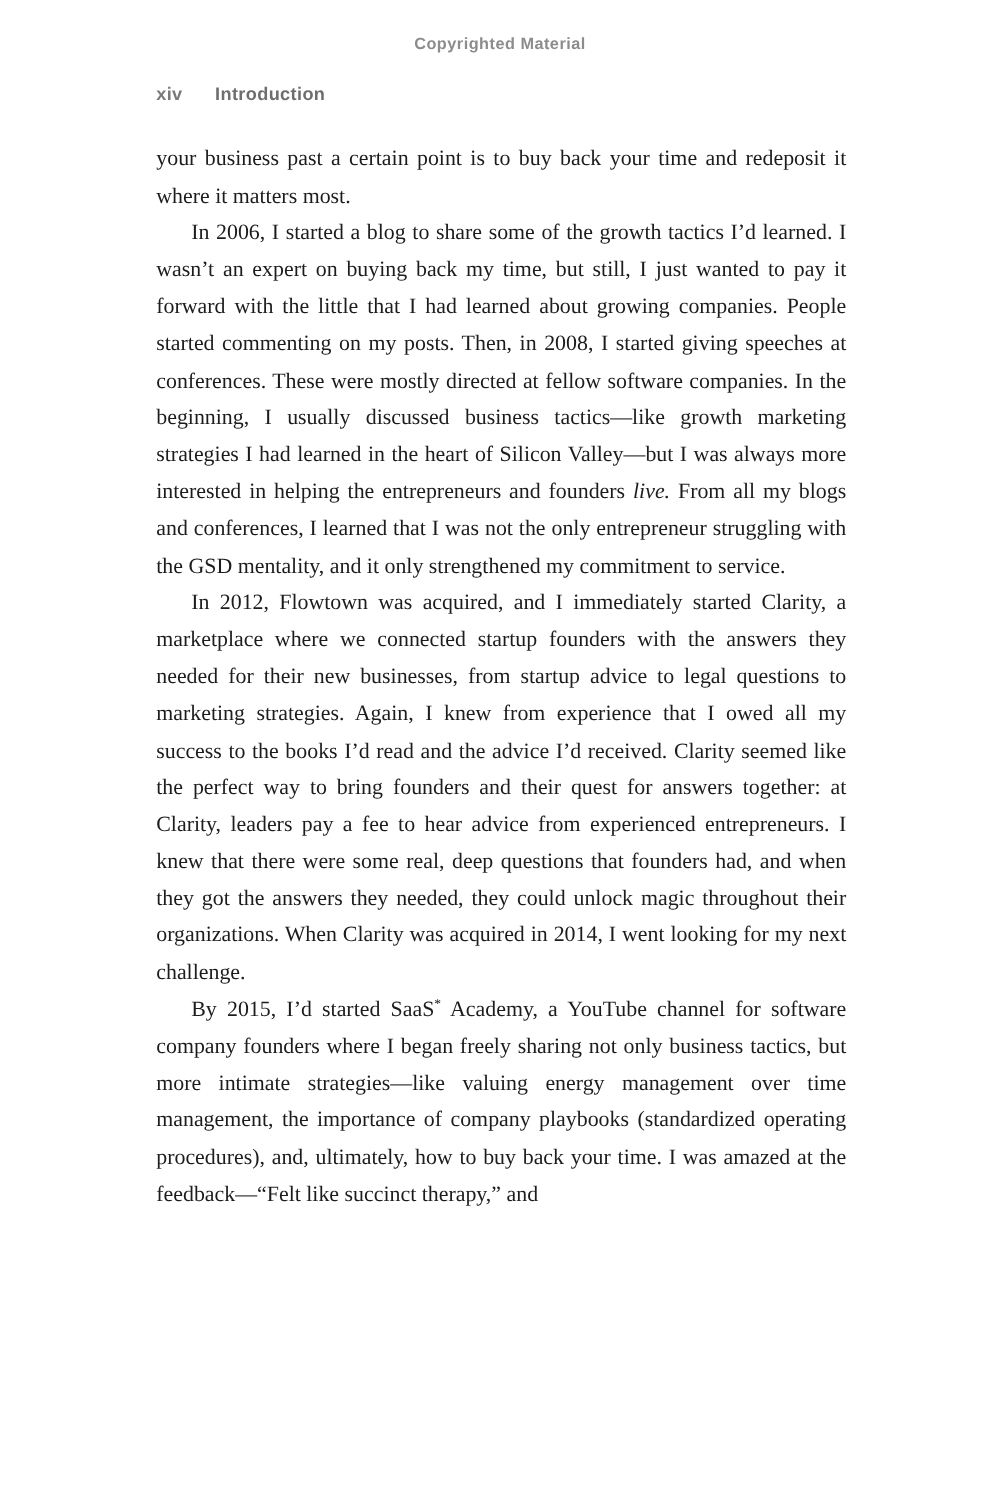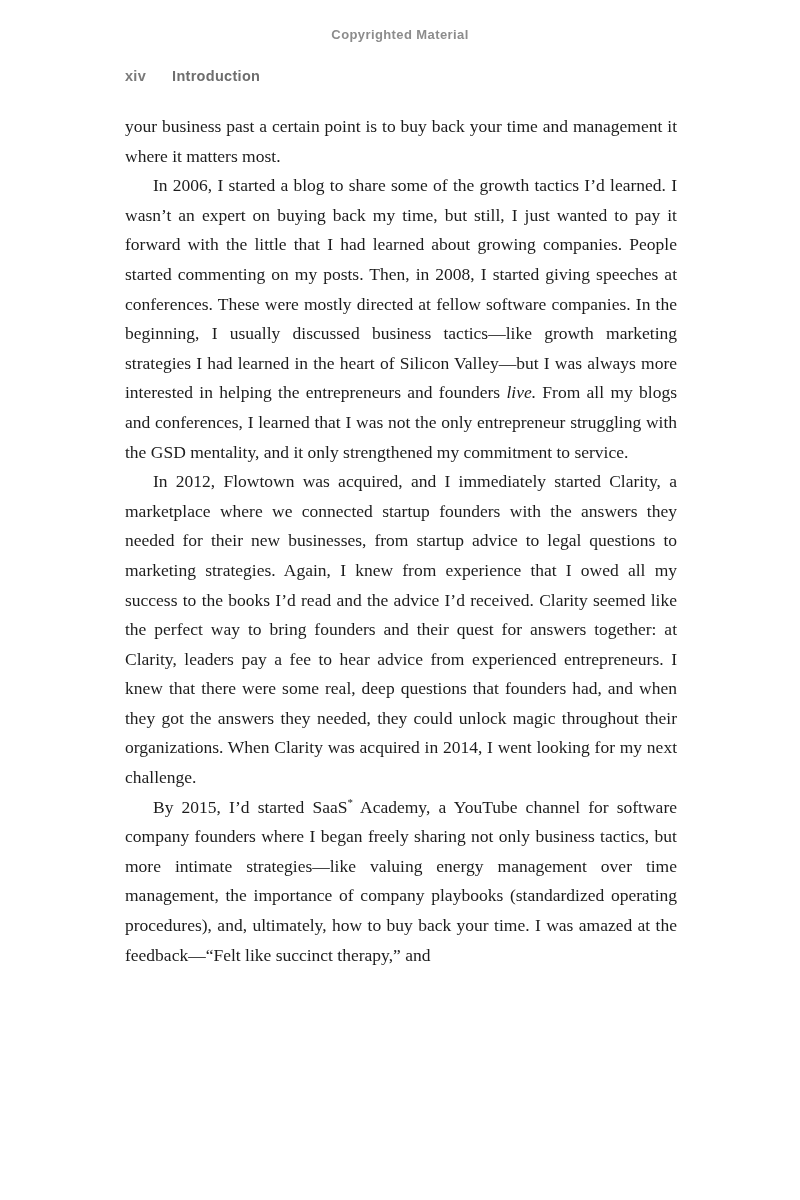--- a/index.html
+++ b/index.html
@@ -100,7 +100,7 @@
 
   <div class="content">
 
-    <p class="para no-indent"><span>your business past a certain point is to buy back your time and management it where it matters most.</span></p>
+    <p class="para no-indent"><span>your business past a certain point is to buy back your time and redeposit it where it matters most.</span></p>
 
     <p class="para"><span>In 2006, I started a blog to share some of the growth tactics I’d learned. I wasn’t an expert on buying back my time, but still, I just wanted to pay it forward with the little that I had learned about growing companies. People started commenting on my posts. Then, in 2008, I started giving speeches at conferences. These were mostly directed at fellow software companies. In the beginning, I usually discussed business tactics—like growth marketing strategies I had learned in the heart of Silicon Valley—but I was always more interested in helping the entrepreneurs and founders </span><em>live.</em><span> From all my blogs and conferences, I learned that I was not the only entrepreneur struggling with the GSD mentality, and it only strengthened my commitment to service.</span></p>
 

